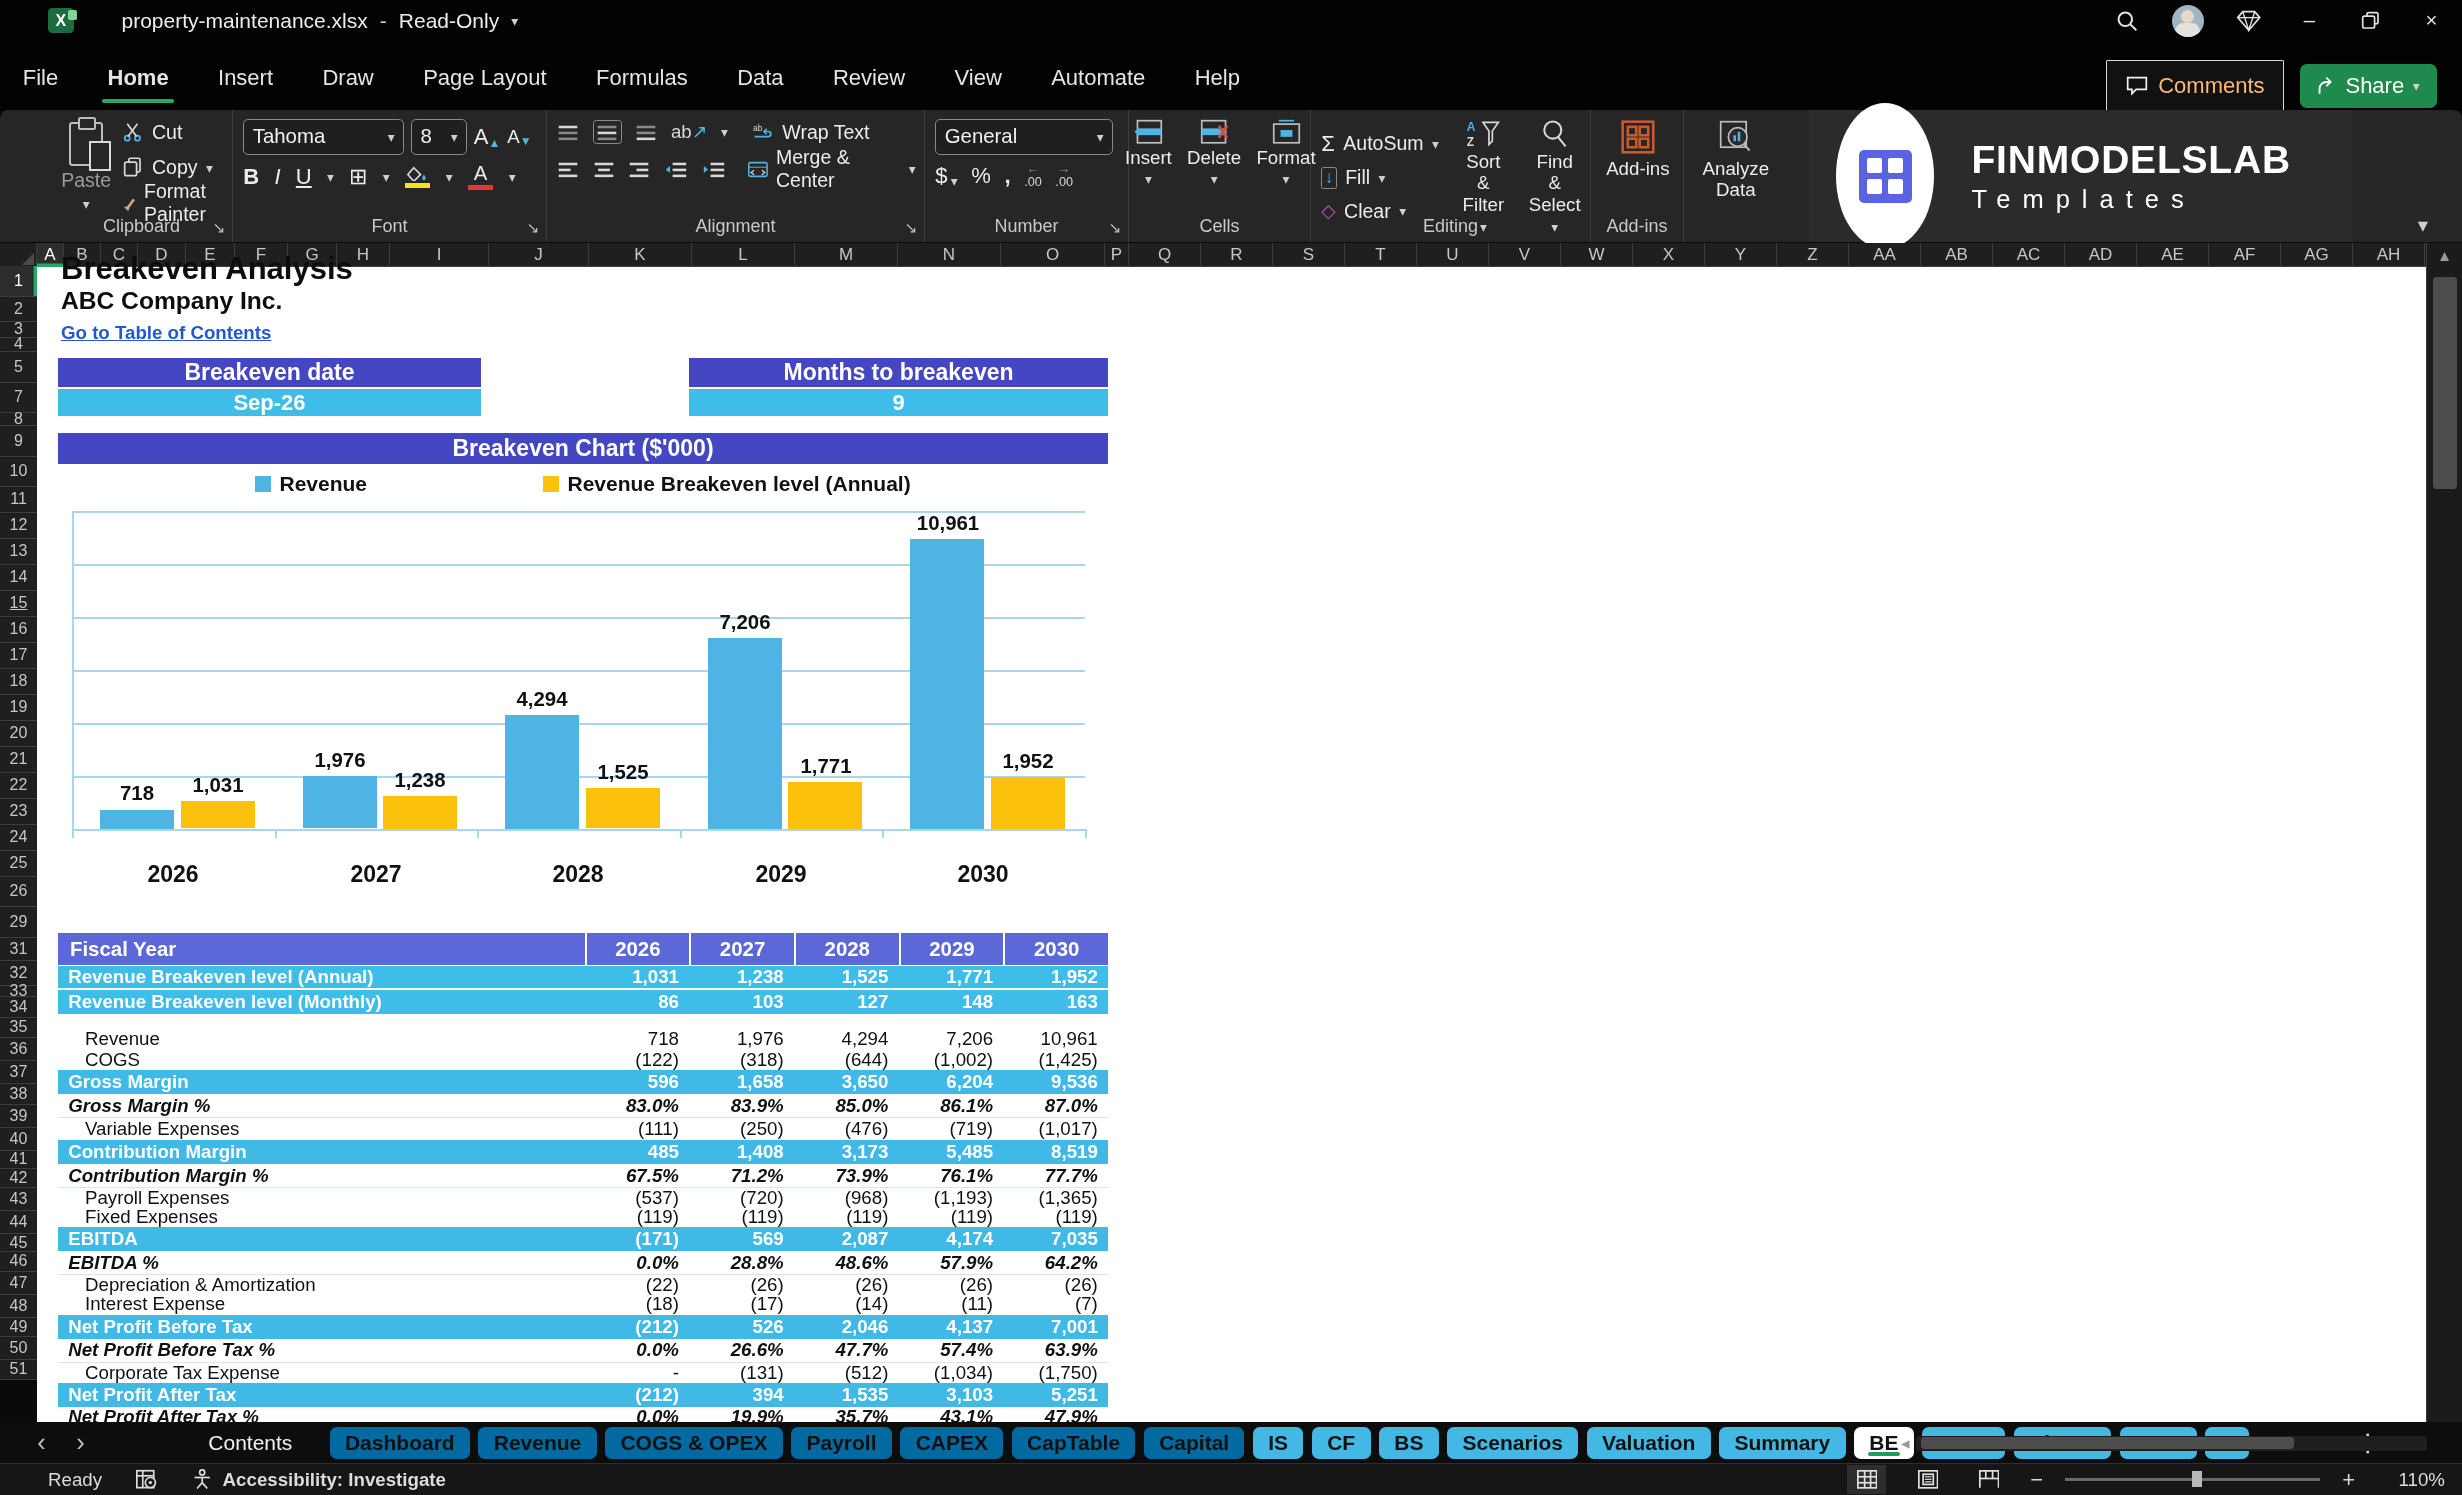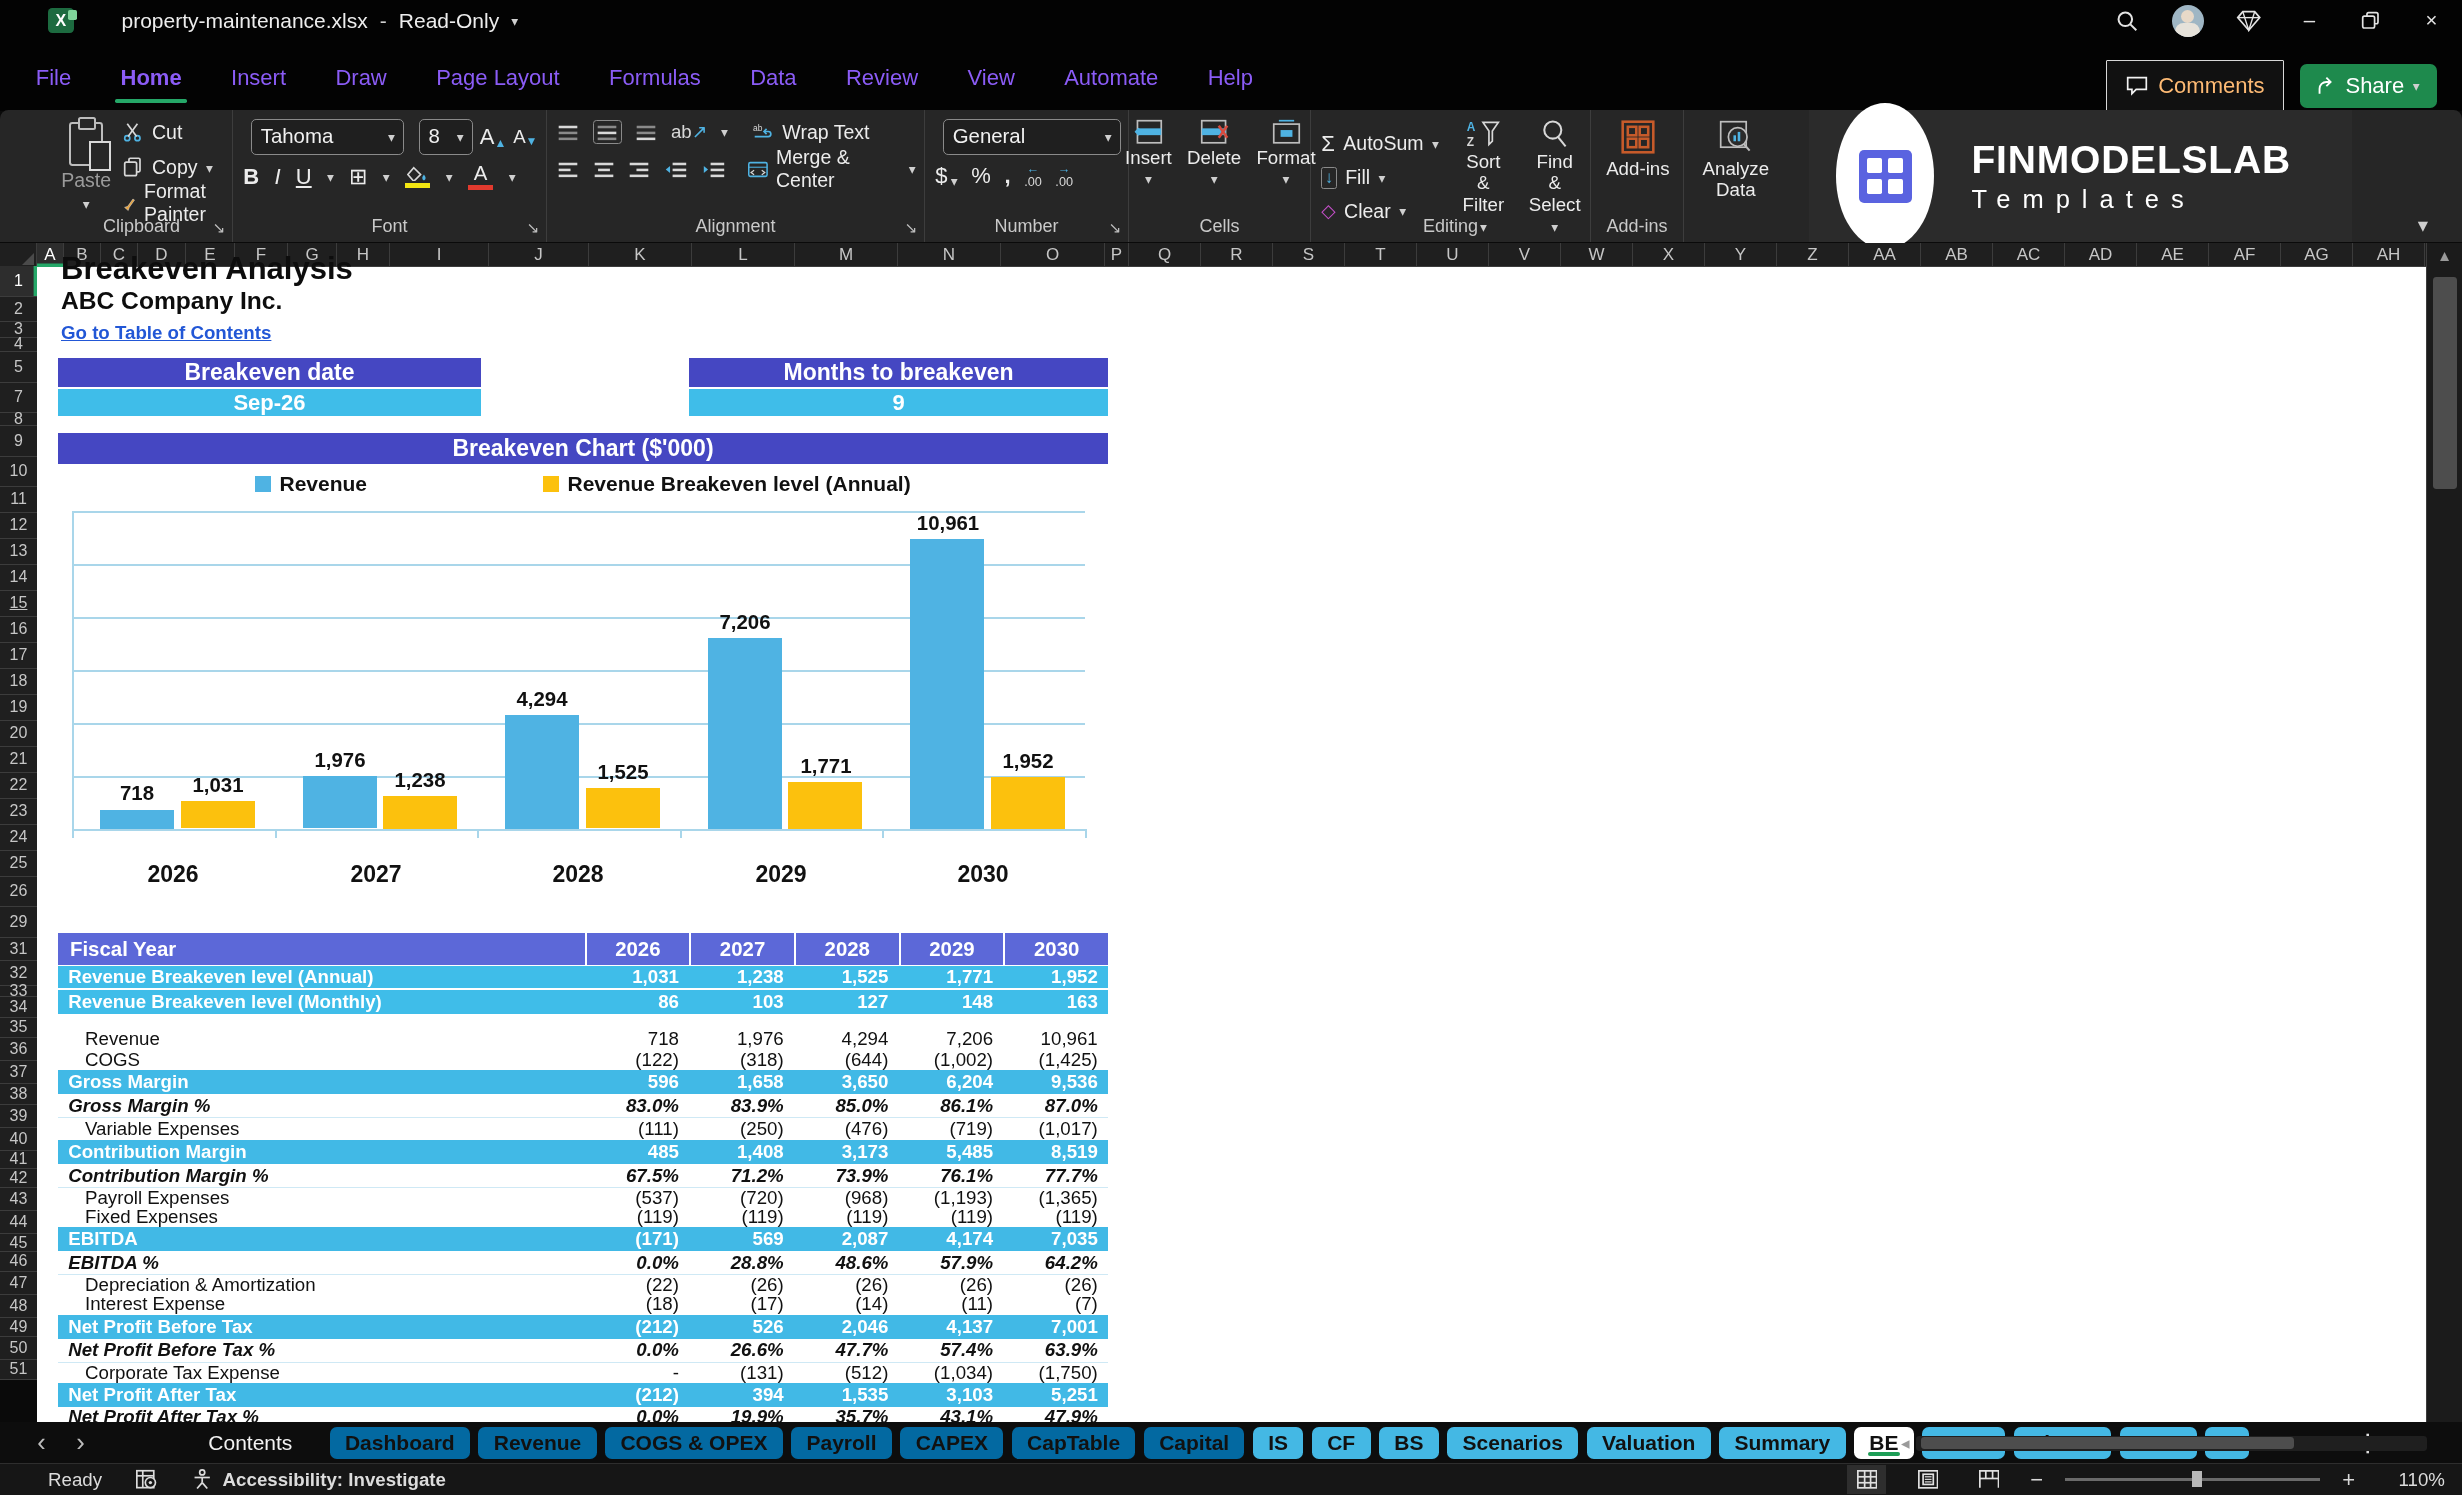--- a/index.html
+++ b/index.html
@@ -20,7 +20,7 @@
   .avatar::after{content:"";position:absolute;left:3.4px;top:18.7px;width:25.5px;height:15.3px;border-radius:8.5px 8.5px 0 0;background:#e6e2da;}
   
   .menubar{position:absolute;left:0;top:41px;width:2462px;height:70px;background:#030303;}
-  .menu-items{position:absolute;left:34px;top:20.4px;display:flex;gap:46px;font-size:22px;color:#8b5cf6;}
+  .menu-items{position:absolute;left:21px;top:20.4px;display:flex;gap:46px;font-size:22px;color:#e5e5e5;}
   .menu-item{padding:3.4px 1.7px;position:relative;cursor:default;}
   .menu-item.active{font-weight:bold;}
   .menu-item.active::after{content:"";position:absolute;left:-3.4px;right:-3.4px;bottom:-8.5px;height:3.4px;background:#25a768;border-radius:1.7px;}

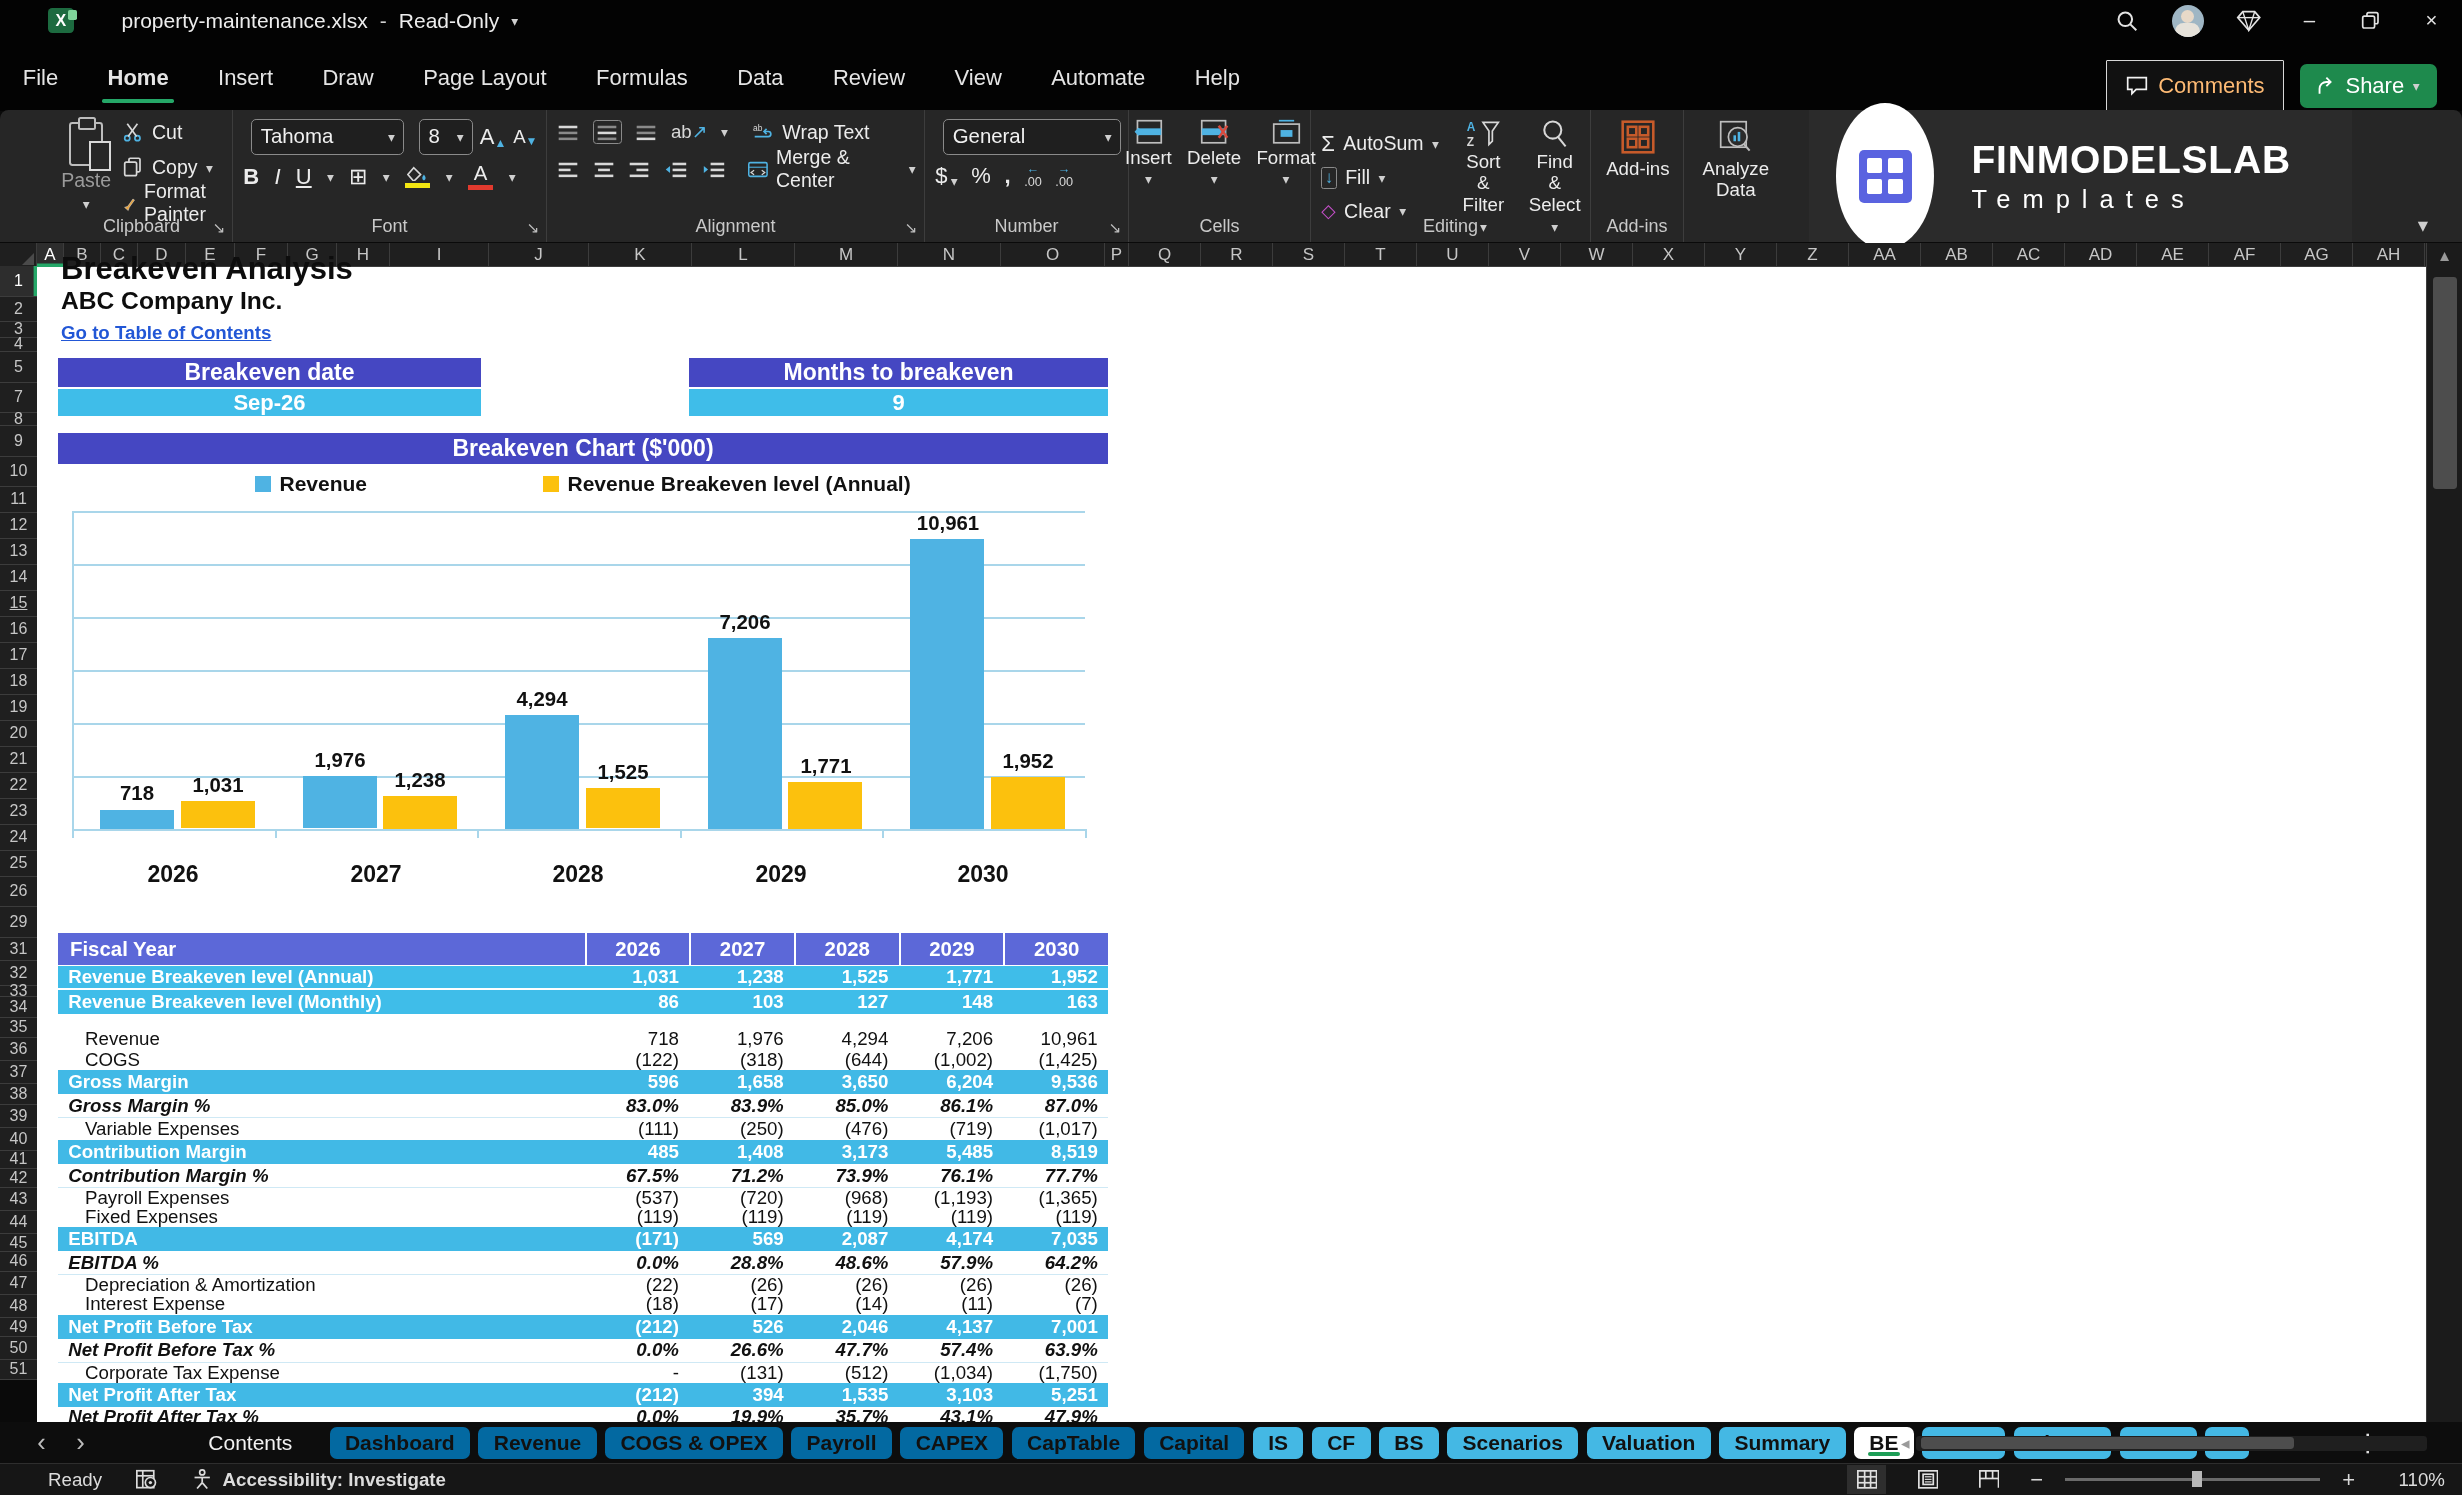--- a/index.html
+++ b/index.html
@@ -41,7 +41,7 @@
   .clipboard-shape::before{content:"";position:absolute;left:6.8px;top:-6.8px;width:13.6px;height:8.5px;background:#262626;border:2.5px solid #bdbdbd;border-radius:2.5px;}
   .clipboard-shape::after{content:"";position:absolute;right:-10.2px;bottom:-6.8px;width:18.7px;height:25.5px;background:#262626;border:2.5px solid #d9d9d9;}
   .selectbox{background:#1f1f1f;border:0.8px solid #8a8a8a;border-radius:5.1px;height:36px;display:flex;align-items:center;justify-content:space-between;
-             padding:0 8.5px;font-size:20.4px;color:#f0f0f0;margin-left:8px;}
+             padding:0 8.5px;font-size:20.4px;color:#f0f0f0;}
   .fmt-btn{font-size:22px;color:#ececec;display:flex;align-items:flex-end;}
   .underbar{display:inline-block;width:25.5px;height:5.1px;margin-top:1.7px;}
   .stack{display:flex;flex-direction:column;align-items:center;line-height:1;}

